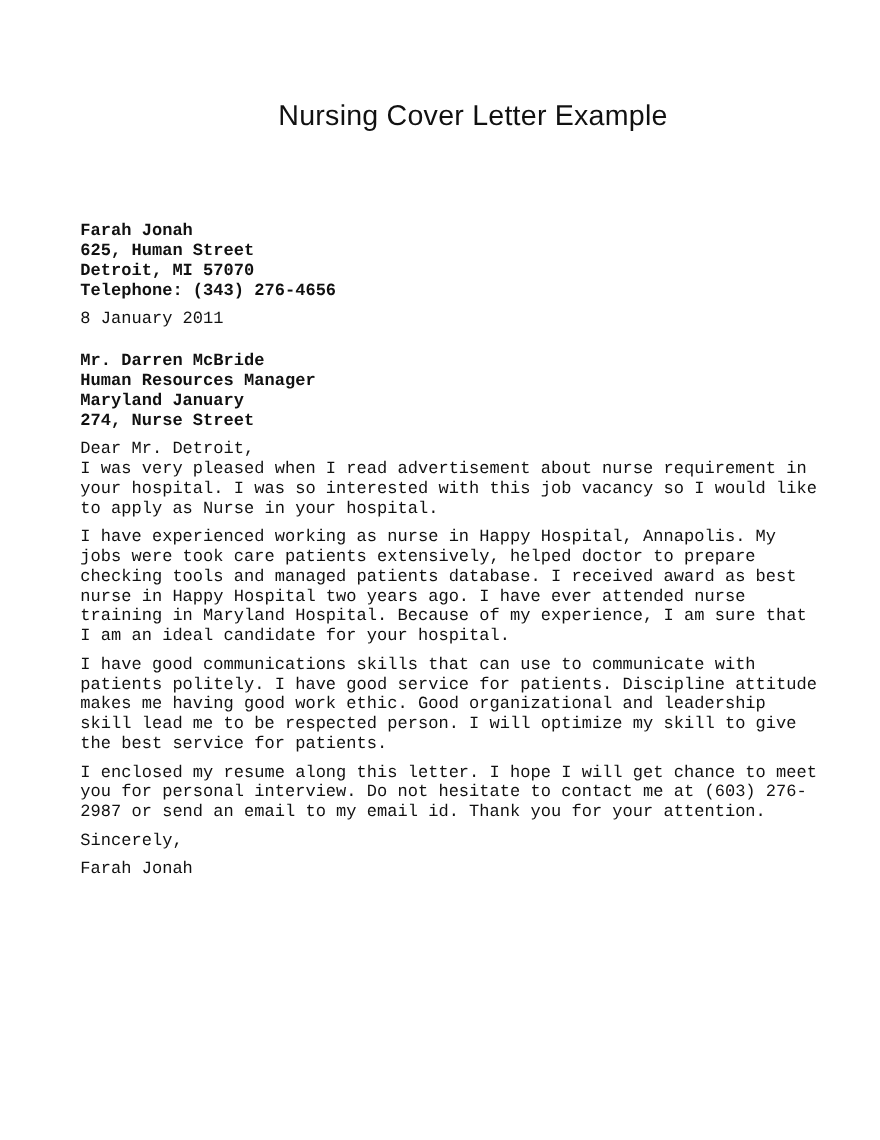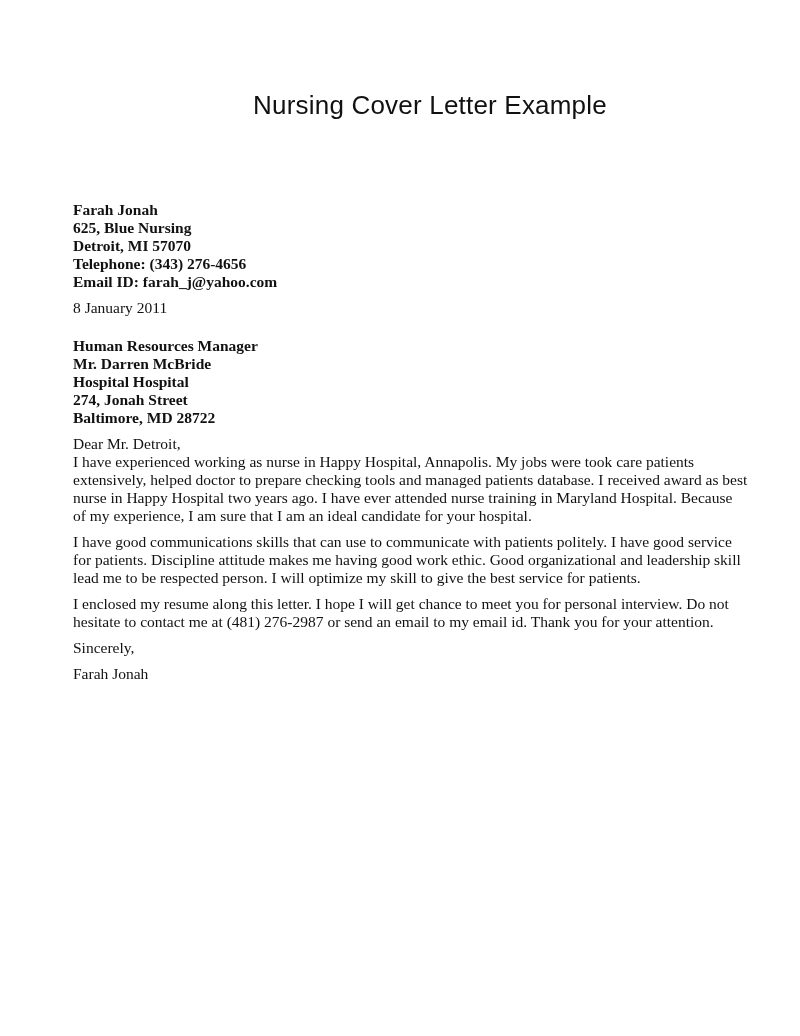--- a/index.html
+++ b/index.html
@@ -33,7 +33,7 @@
     left: 73px;
     top: 201px;
     width: 676px;
-    font-family: Liberation Serif, serif;
+    font-family: Liberation Mono, monospace;
     font-size: 15.5px;
     line-height: 18px;
   }

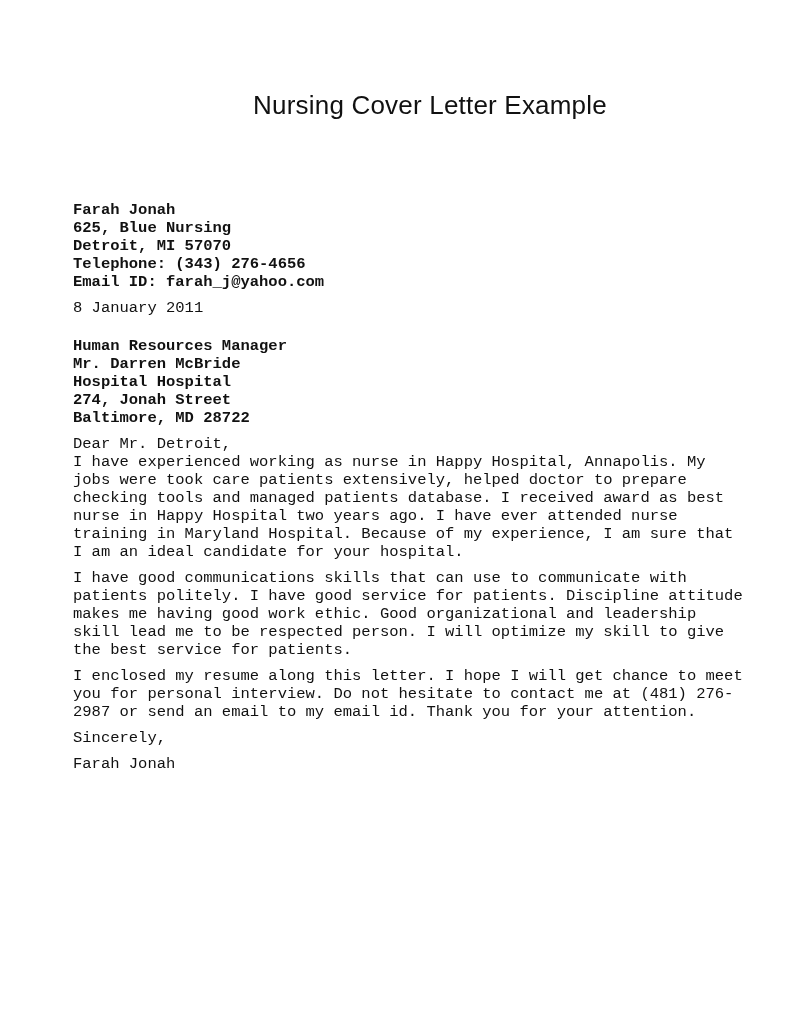--- a/index.html
+++ b/index.html
@@ -74,7 +74,7 @@
 
     <div class="addr-block">
       <span class="line">Farah Jonah</span>
-      <span class="line">625, Blue Nursing</span>
+      <span class="line">625, Human Street</span>
       <span class="line">Detroit, MI 57070</span>
       <span class="line">Telephone: (343) 276-4656</span>
       <span class="line">Email ID: farah_j@yahoo.com</span>

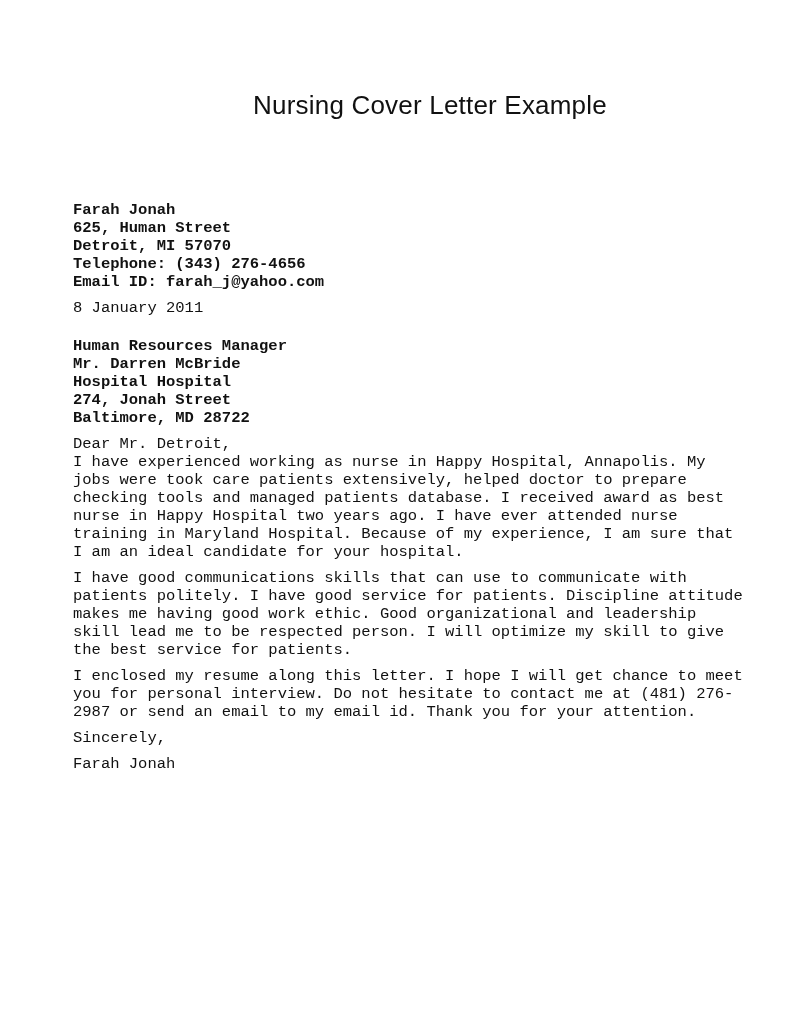--- a/index.html
+++ b/index.html
@@ -77,7 +77,6 @@
       <span class="line">625, Human Street</span>
       <span class="line">Detroit, MI 57070</span>
       <span class="line">Telephone: (343) 276-4656</span>
-      <span class="line">Email ID: farah_j@yahoo.com</span>
     </div>
 
     <p class="date-line">8 January 2011</p>

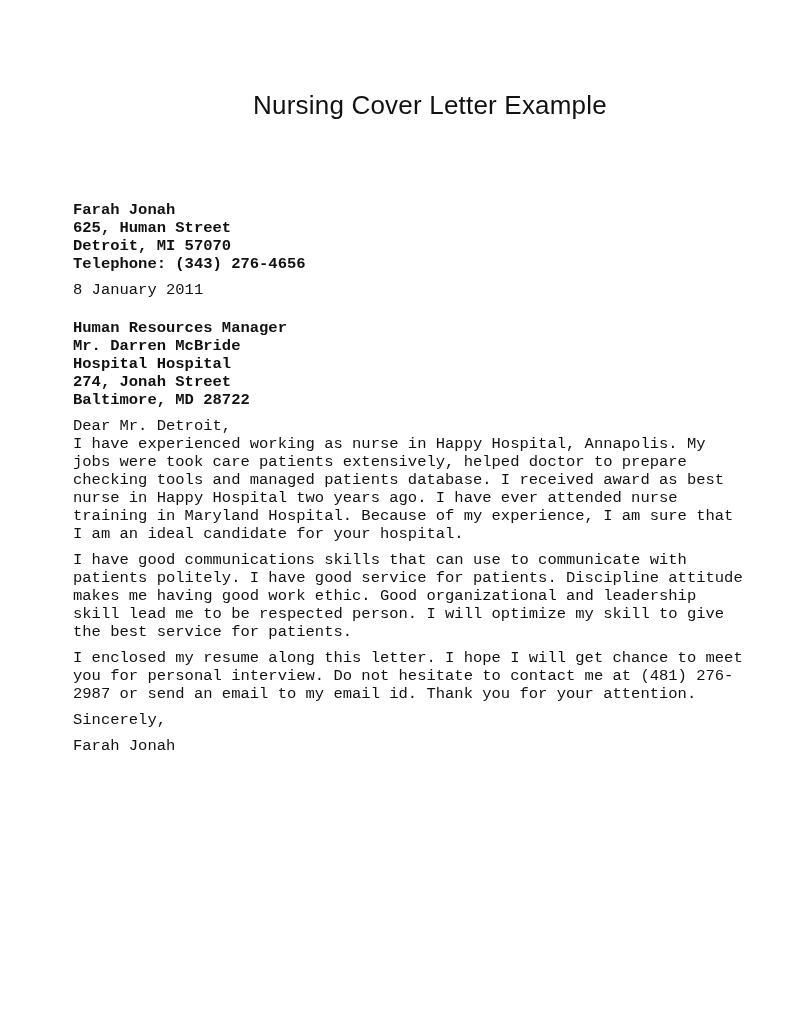--- a/index.html
+++ b/index.html
@@ -82,8 +82,8 @@
     <p class="date-line">8 January 2011</p>
 
     <div class="addr-block">
+      <span class="line">Mr. Darren McBride</span>
       <span class="line">Human Resources Manager</span>
-      <span class="line">Mr. Darren McBride</span>
       <span class="line">Hospital Hospital</span>
       <span class="line">274, Jonah Street</span>
       <span class="line">Baltimore, MD 28722</span>

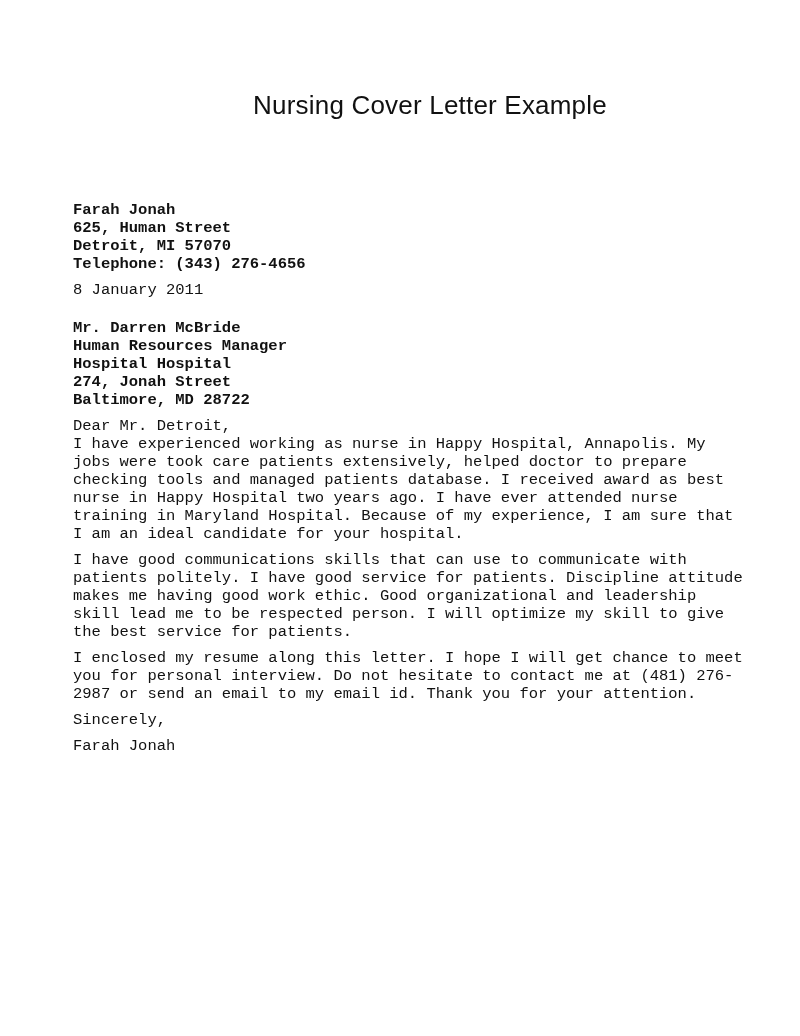--- a/index.html
+++ b/index.html
@@ -84,7 +84,7 @@
     <div class="addr-block">
       <span class="line">Mr. Darren McBride</span>
       <span class="line">Human Resources Manager</span>
-      <span class="line">Hospital Hospital</span>
+      <span class="line">Maryland January</span>
       <span class="line">274, Jonah Street</span>
       <span class="line">Baltimore, MD 28722</span>
     </div>

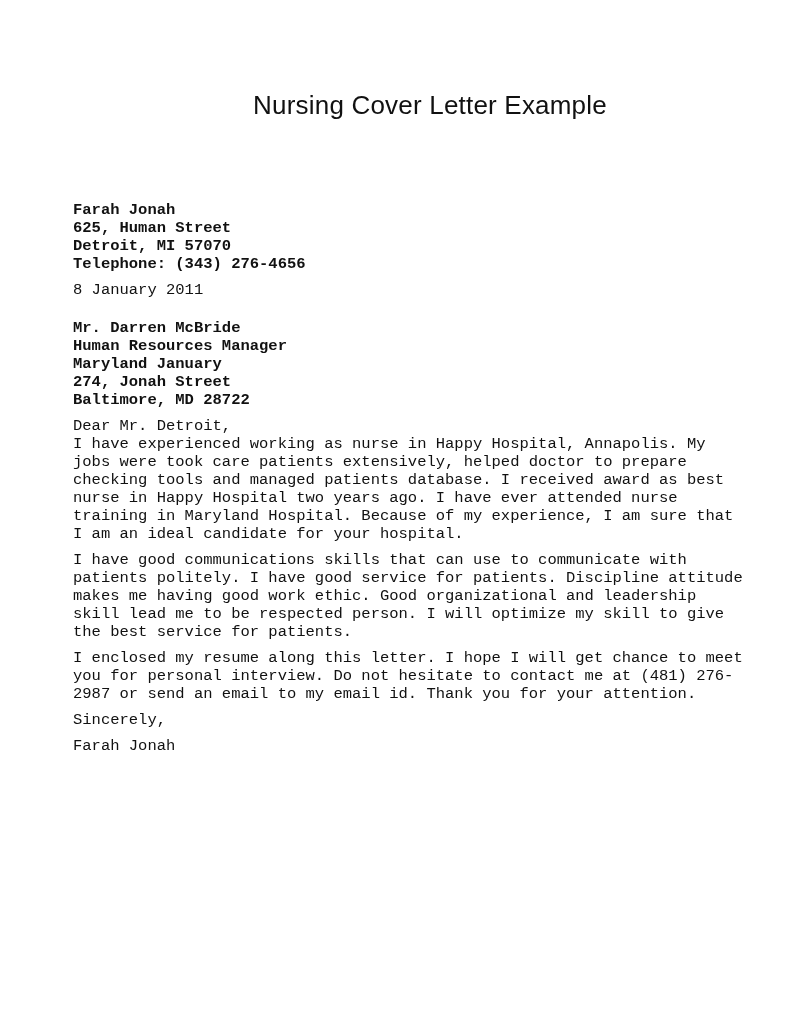--- a/index.html
+++ b/index.html
@@ -85,7 +85,7 @@
       <span class="line">Mr. Darren McBride</span>
       <span class="line">Human Resources Manager</span>
       <span class="line">Maryland January</span>
-      <span class="line">274, Jonah Street</span>
+      <span class="line">274, Nurse Street</span>
       <span class="line">Baltimore, MD 28722</span>
     </div>
 

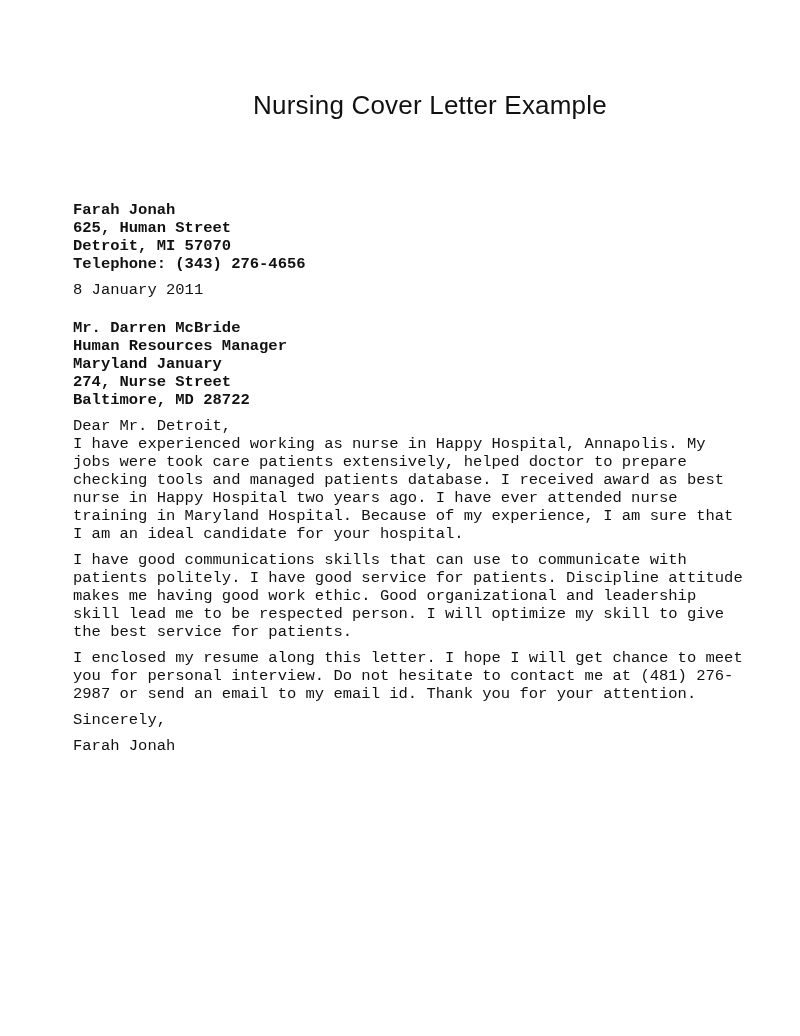--- a/index.html
+++ b/index.html
@@ -86,7 +86,6 @@
       <span class="line">Human Resources Manager</span>
       <span class="line">Maryland January</span>
       <span class="line">274, Nurse Street</span>
-      <span class="line">Baltimore, MD 28722</span>
     </div>
 
     <p class="salutation">Dear Mr. Detroit,</p>

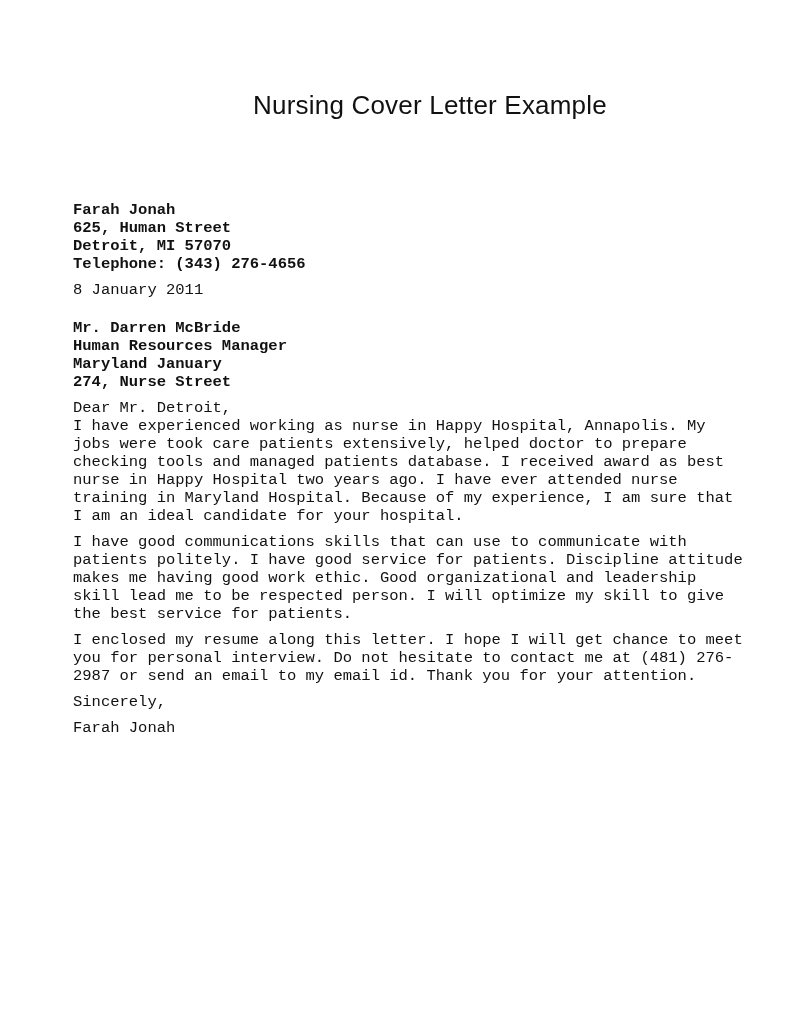--- a/index.html
+++ b/index.html
@@ -90,6 +90,7 @@
 
     <p class="salutation">Dear Mr. Detroit,</p>
 
+    <p class="para">I was very pleased when I read advertisement about nurse requirement in your hospital. I was so interested with this job vacancy so I would like to apply as Nurse in your hospital.</p>
 
     <p class="para">I have experienced working as nurse in Happy Hospital, Annapolis. My jobs were took care patients extensively, helped doctor to prepare checking tools and managed patients database. I received award as best nurse in Happy Hospital two years ago. I have ever attended nurse training in Maryland Hospital. Because of my experience, I am sure that I am an ideal candidate for your hospital.</p>
 

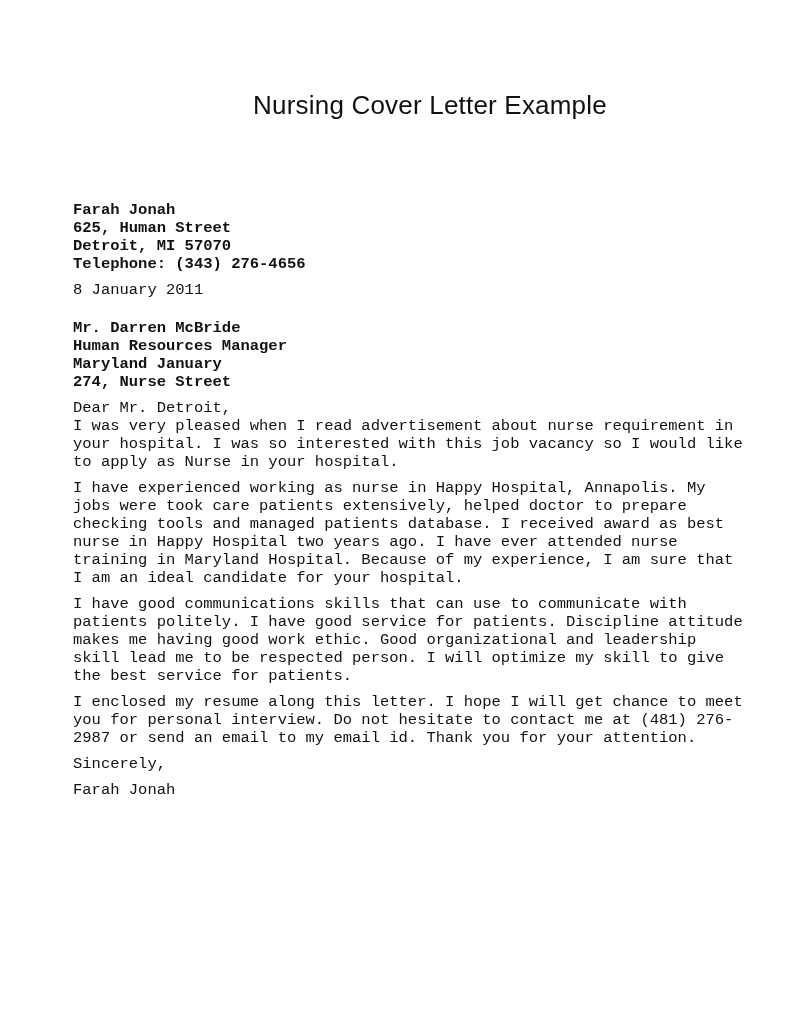--- a/index.html
+++ b/index.html
@@ -96,7 +96,7 @@
 
     <p class="para">I have good communications skills that can use to communicate with patients politely. I have good service for patients. Discipline attitude makes me having good work ethic. Good organizational and leadership skill lead me to be respected person. I will optimize my skill to give the best service for patients.</p>
 
-    <p class="para">I enclosed my resume along this letter. I hope I will get chance to meet you for personal interview. Do not hesitate to contact me at (481) 276-2987 or send an email to my email id. Thank you for your attention.</p>
+    <p class="para">I enclosed my resume along this letter. I hope I will get chance to meet you for personal interview. Do not hesitate to contact me at (603) 276-2987 or send an email to my email id. Thank you for your attention.</p>
 
     <p class="closing">Sincerely,</p>
 

